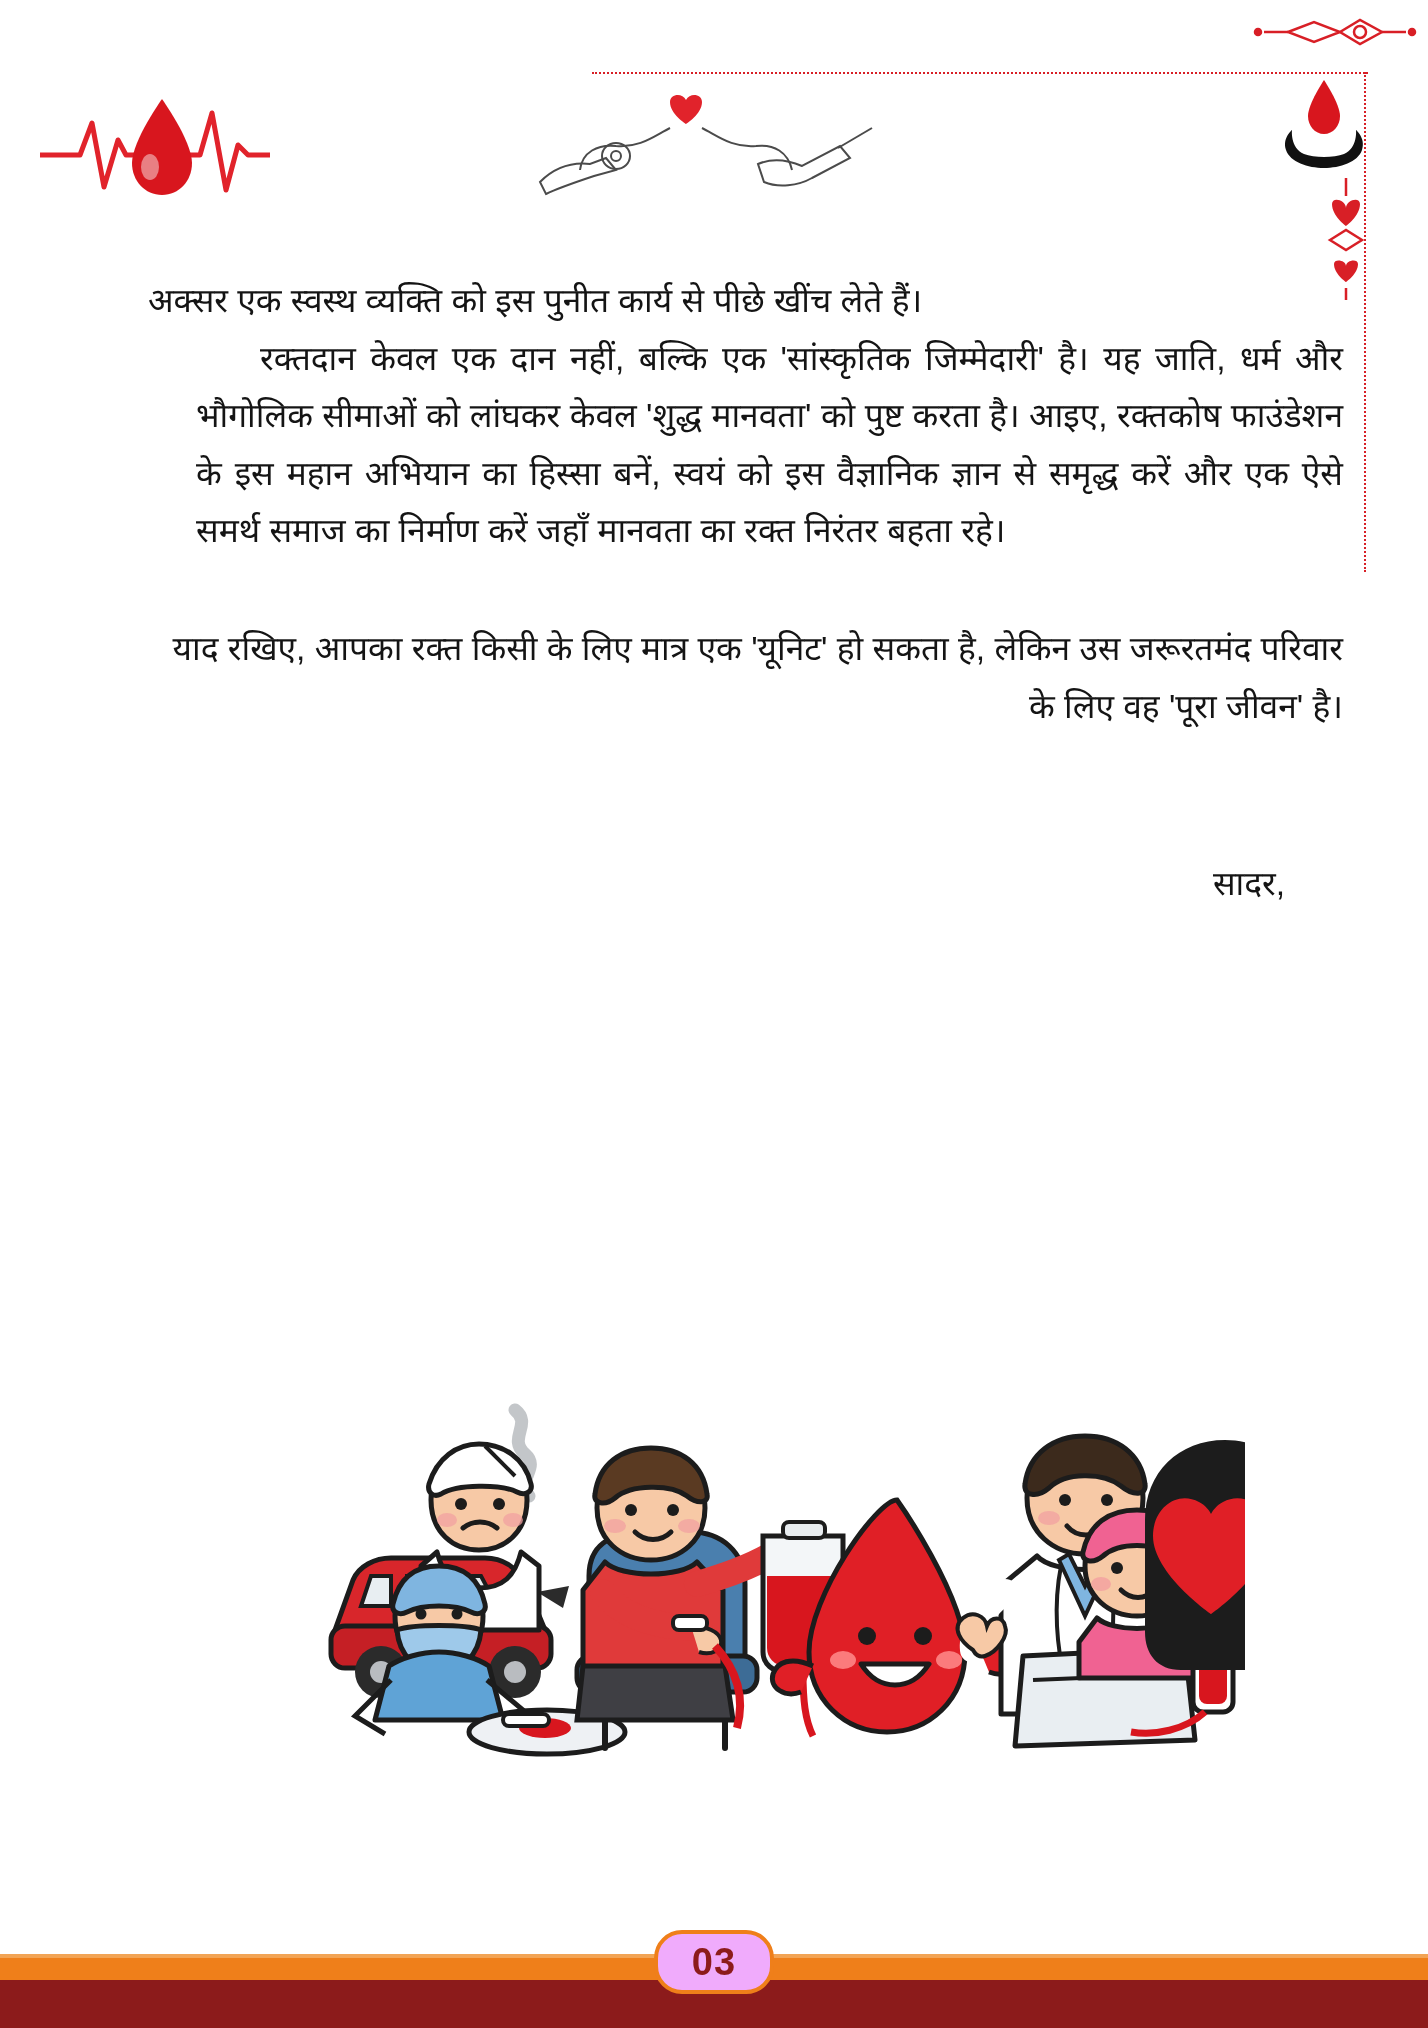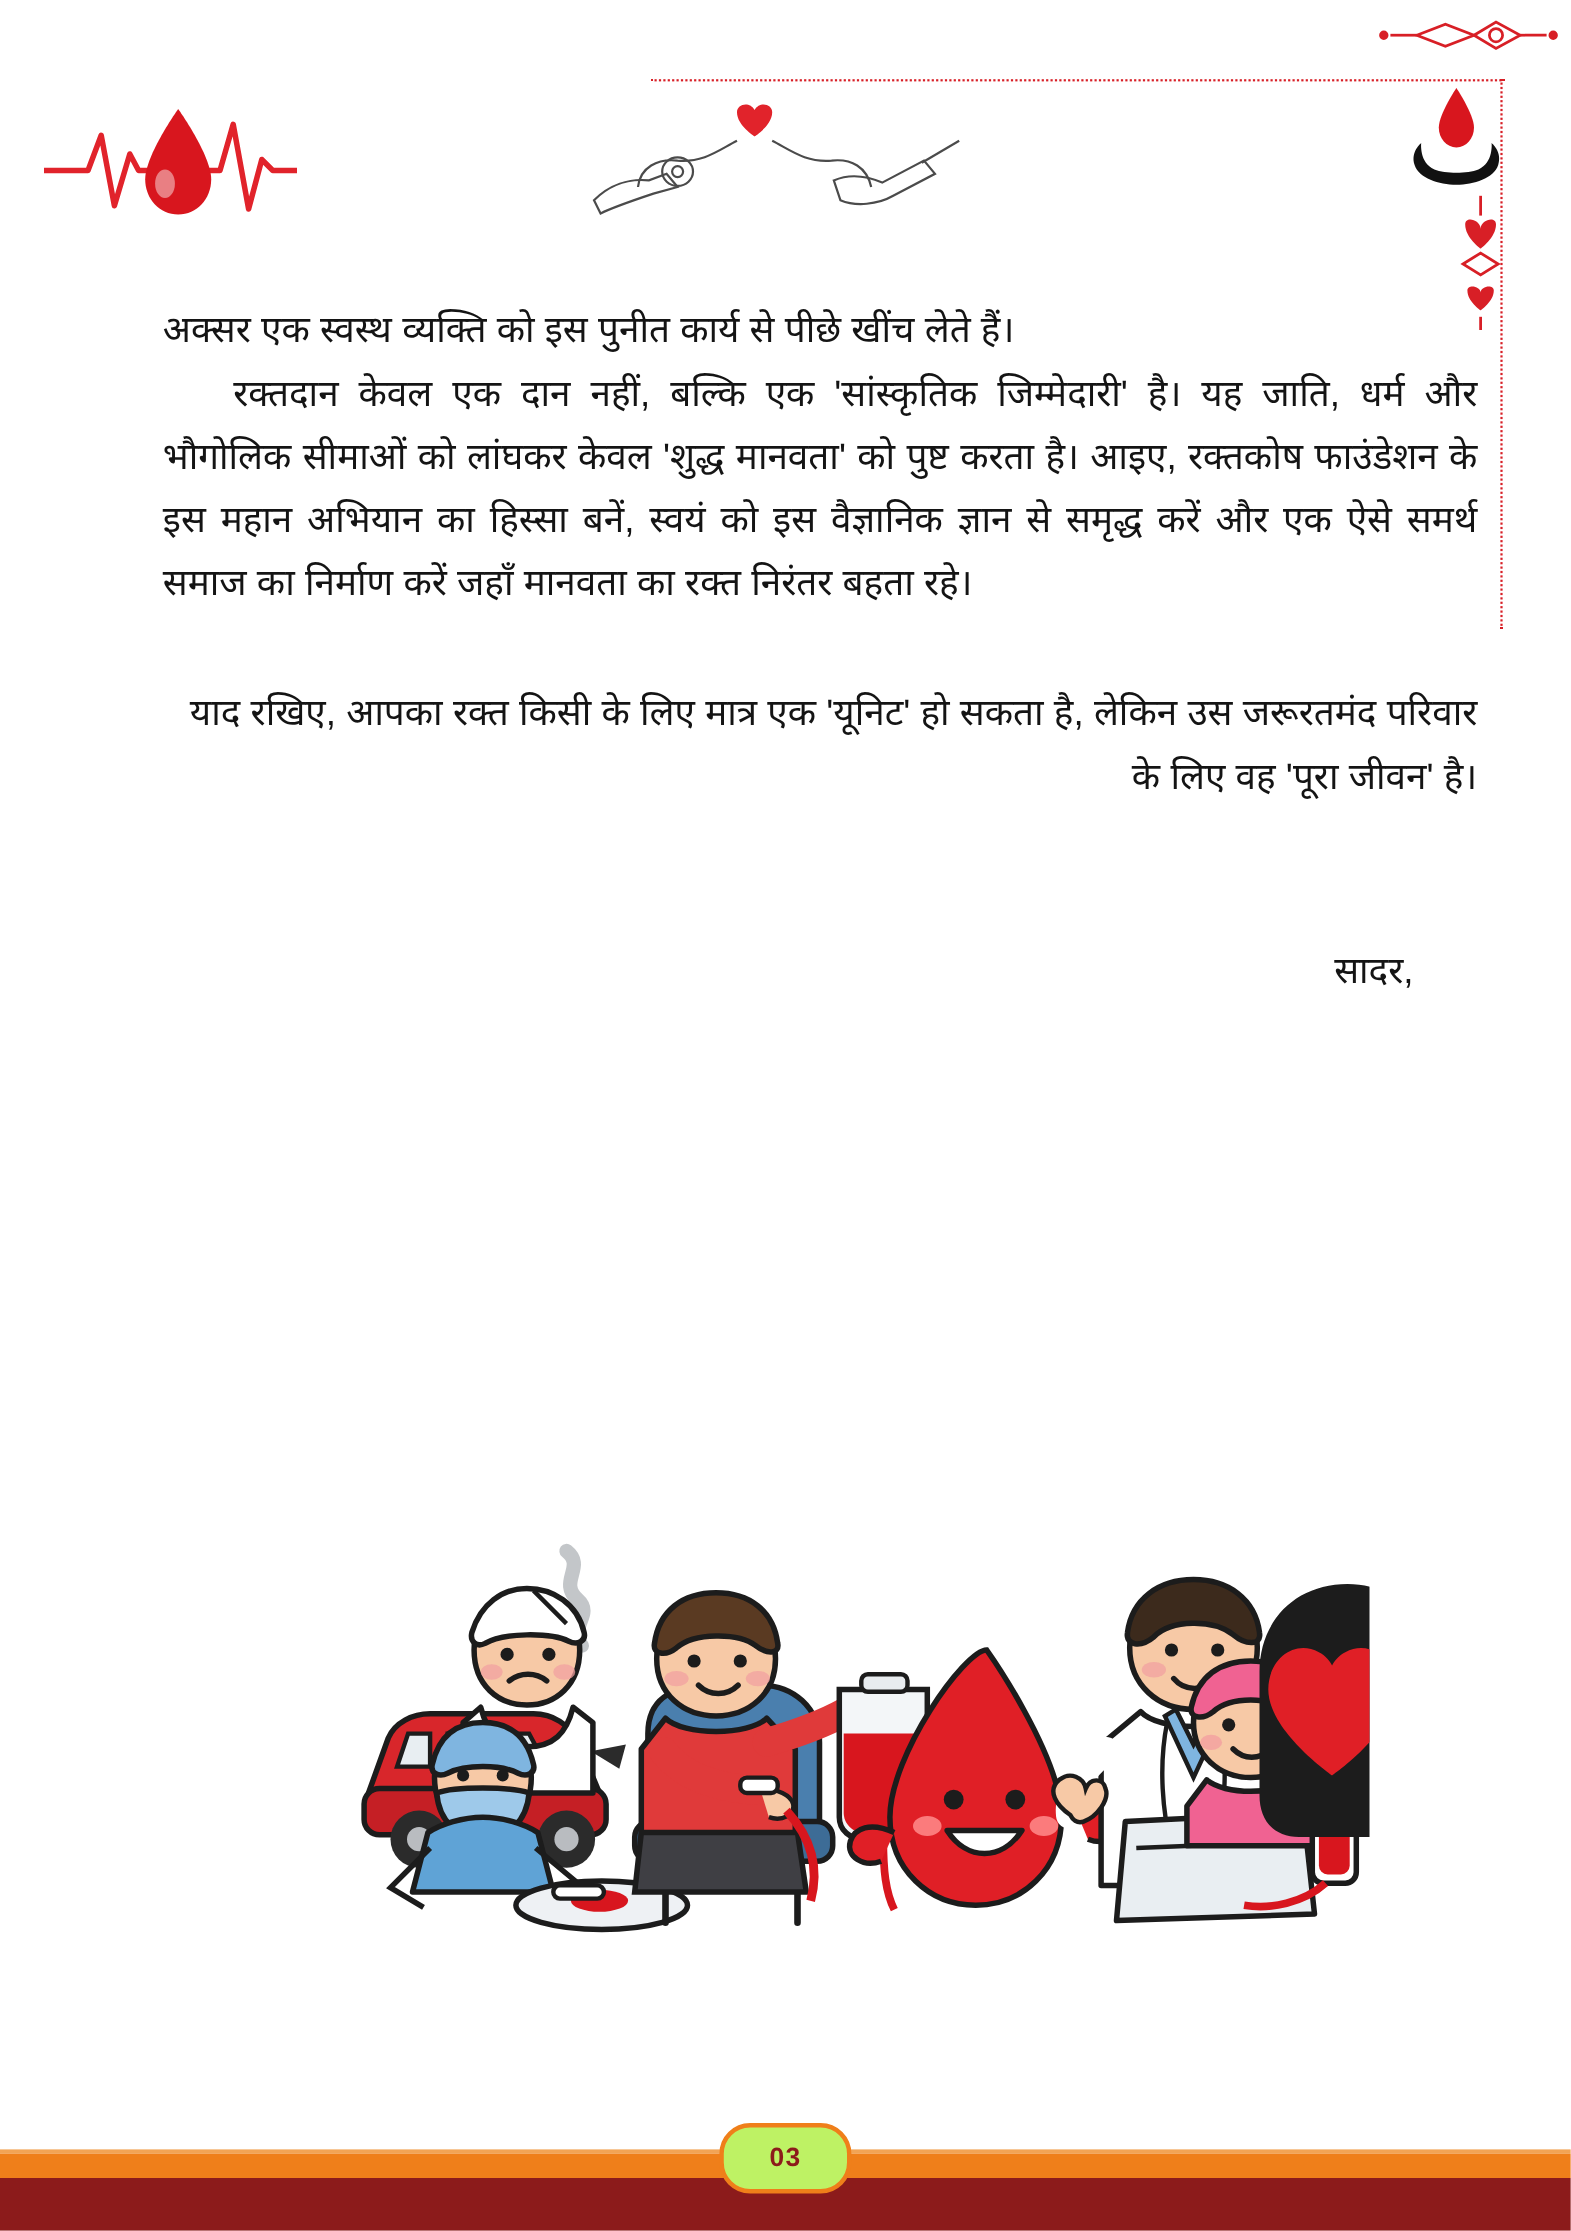--- a/index.html
+++ b/index.html
@@ -98,6 +98,7 @@
   }
   .para.indent {
     text-indent: 64px;
+    margin-left: 48px;
   }
   .gap-lg { height: 60px; }
 

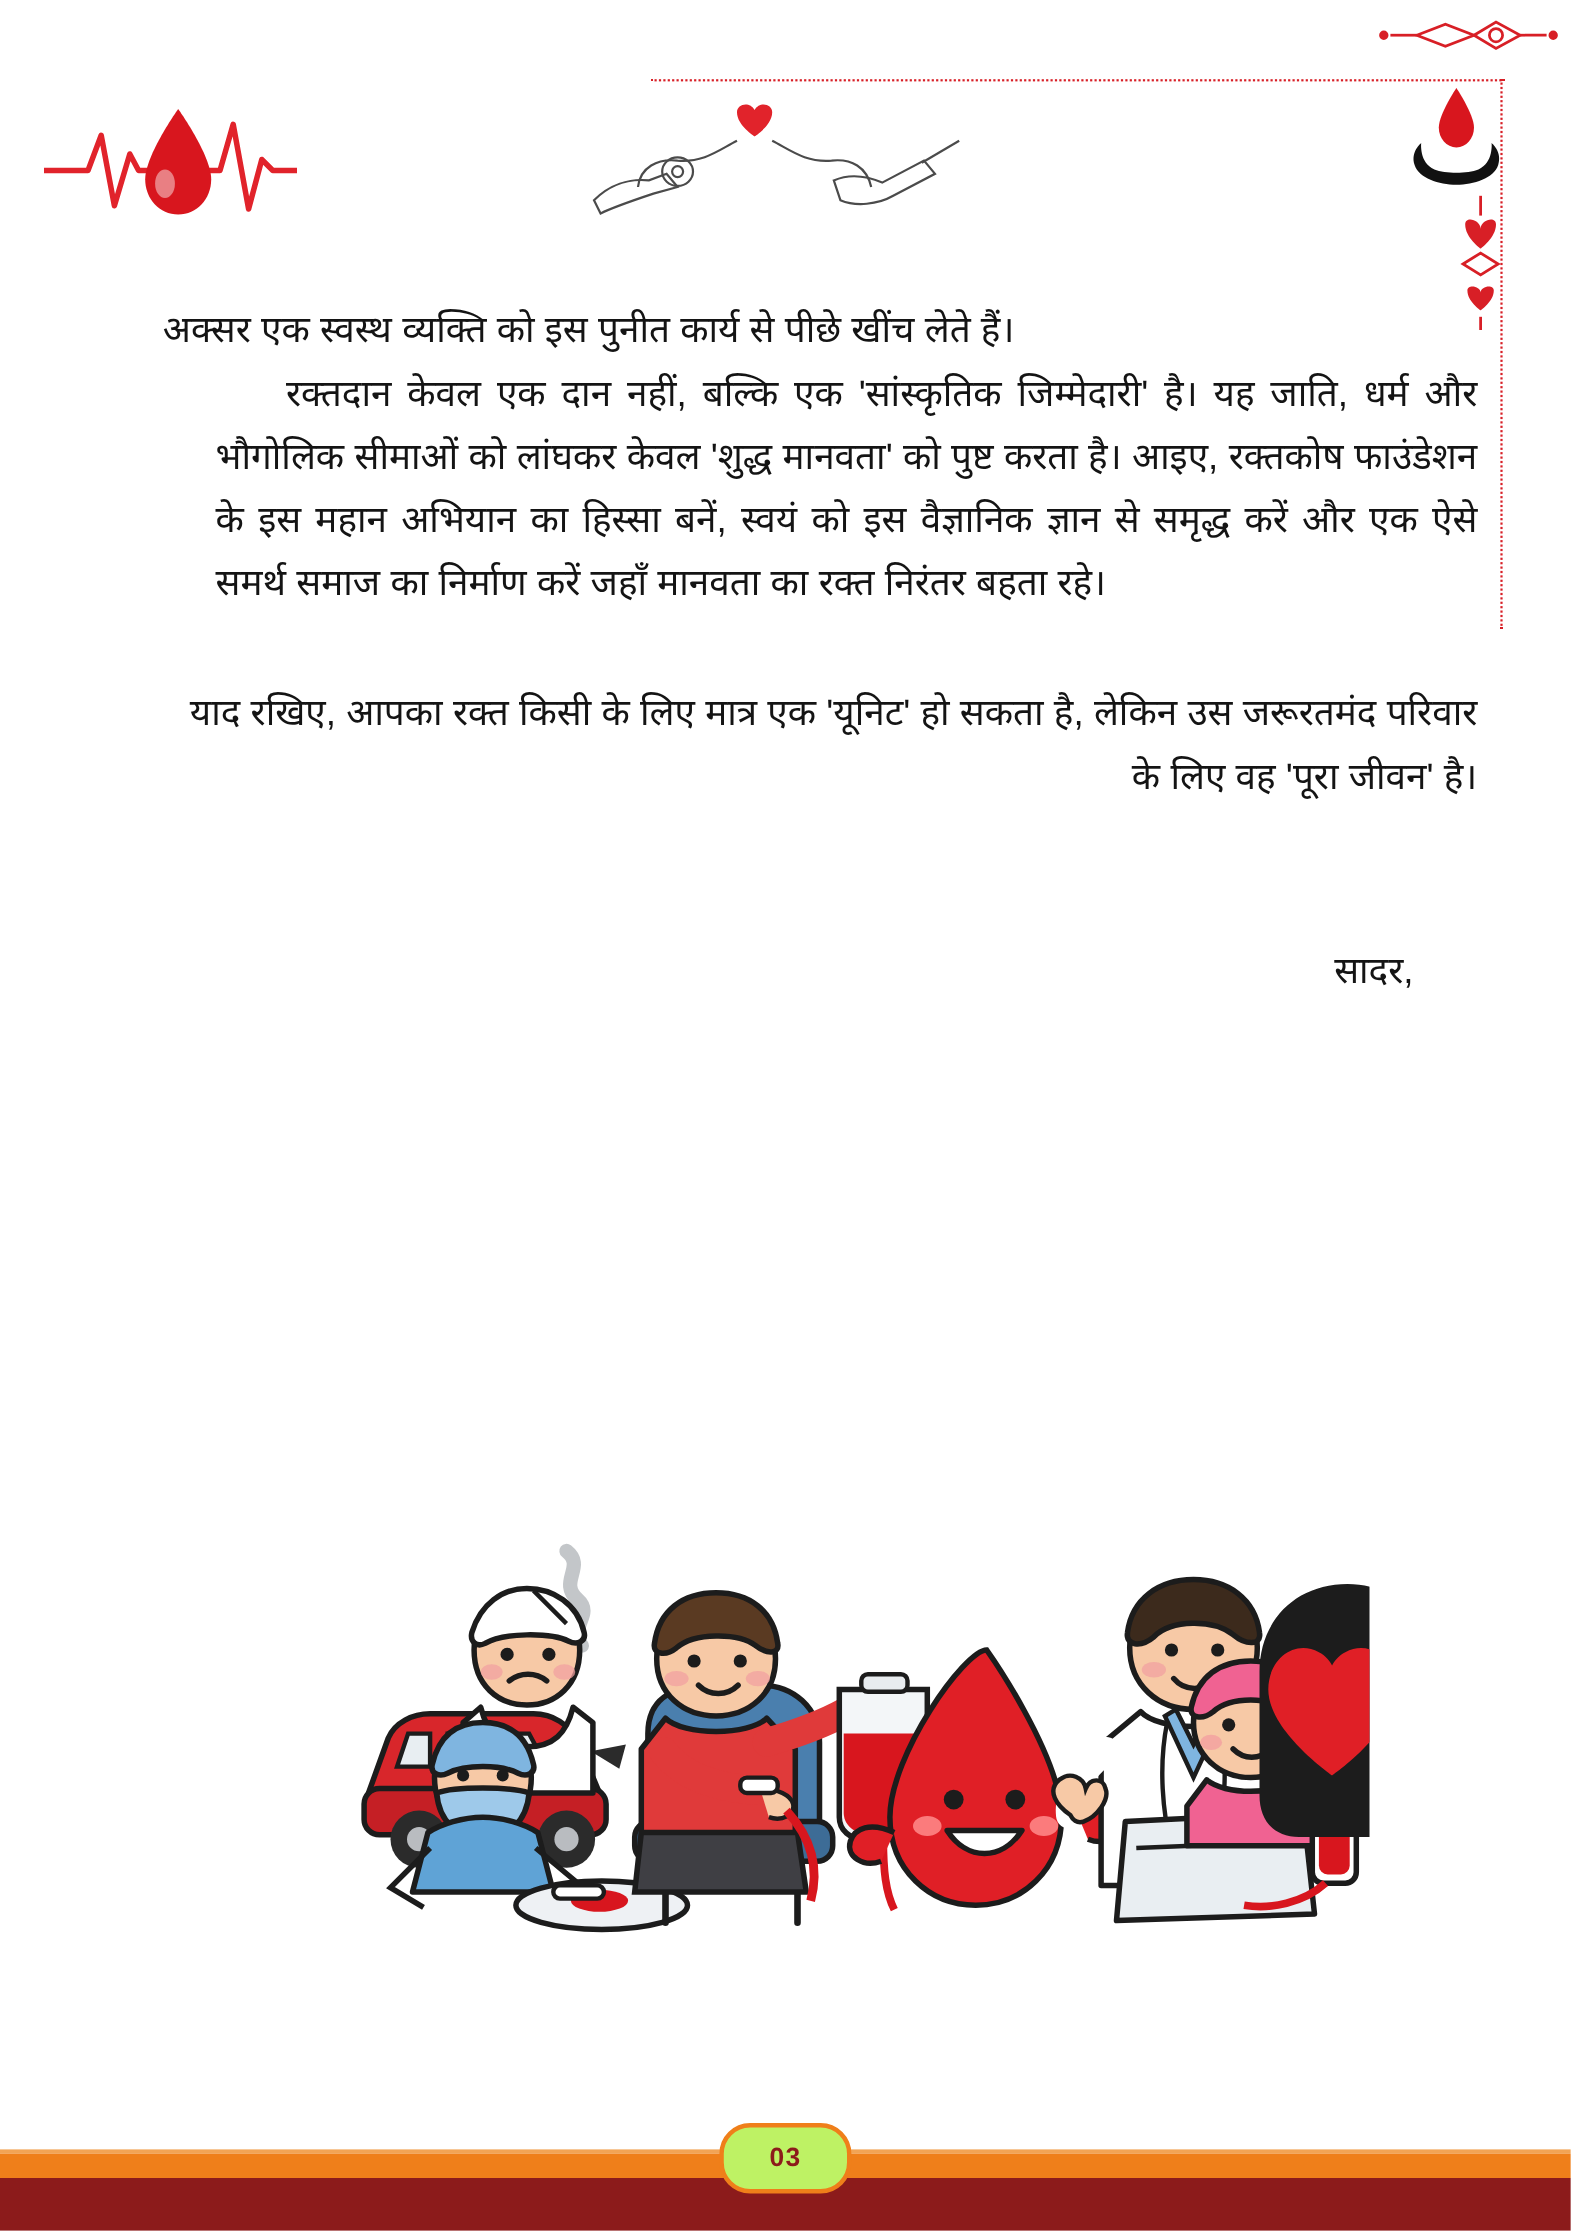--- a/index.html
+++ b/index.html
@@ -165,14 +165,14 @@
     width: 112px;
     height: 56px;
     border-radius: 28px;
-    background: #bef264;
+    background: #f0abfc;
     border: 4px solid #ef7f1a;
     display: flex;
     align-items: center;
     justify-content: center;
     color: #8c1b1b;
     font-weight: bold;
-    font-size: 24px;
+    font-size: 38px;
     letter-spacing: 1px;
     font-family: "Liberation Sans", sans-serif;
   }

